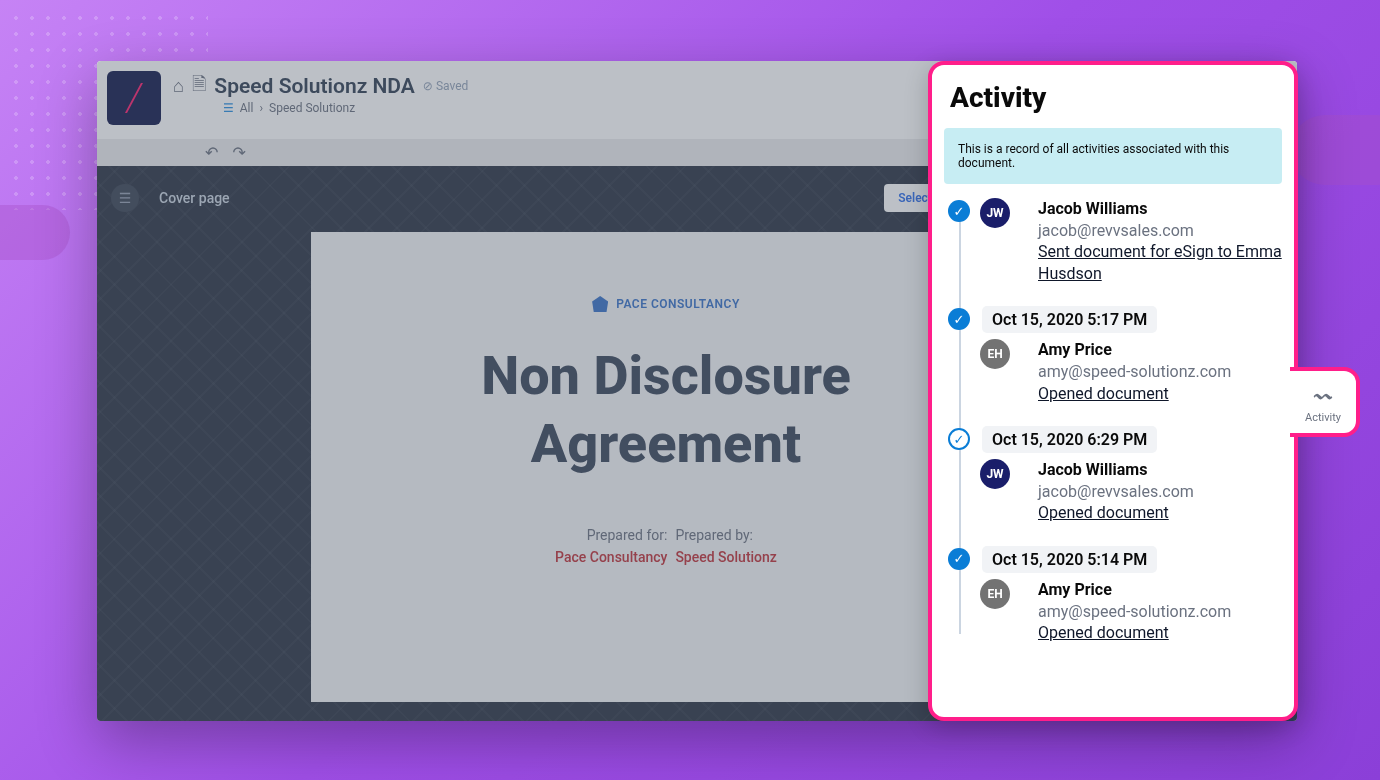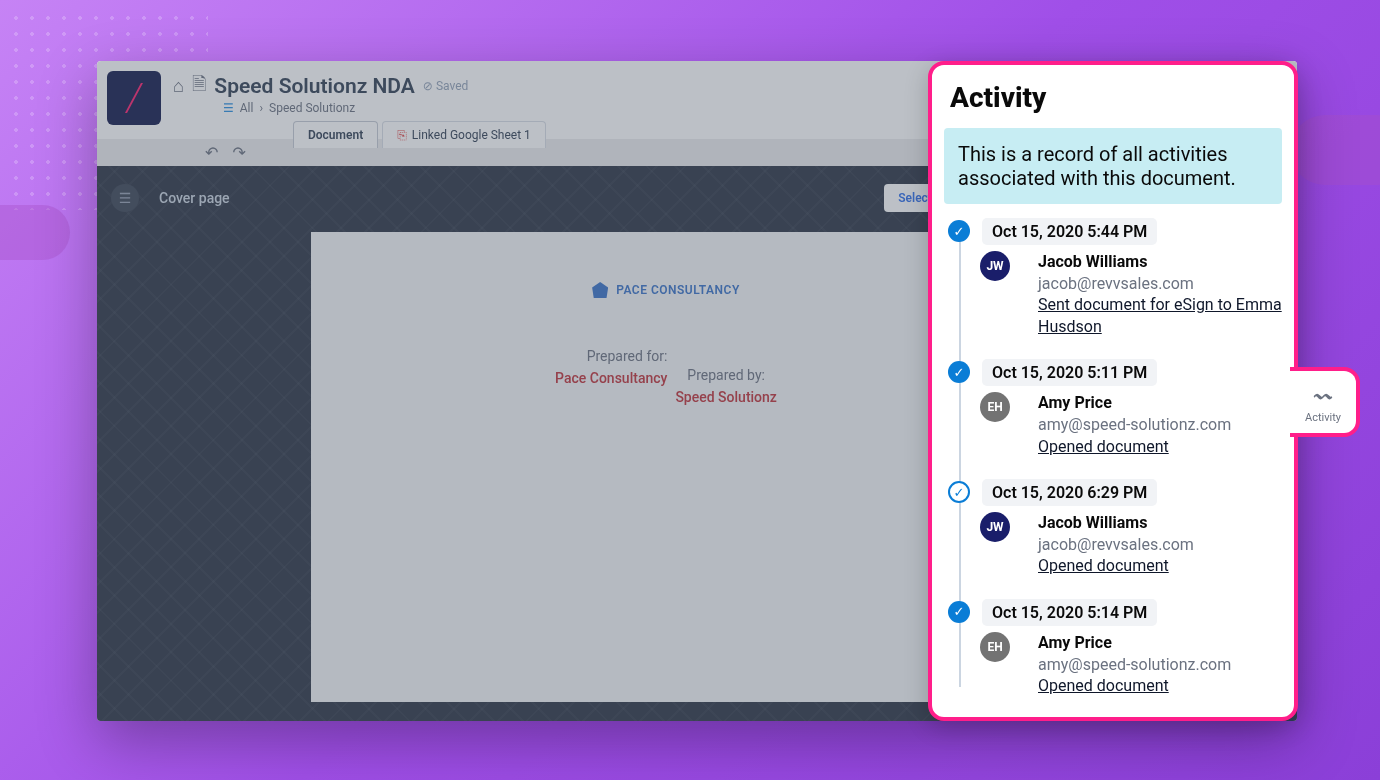--- a/index.html
+++ b/index.html
@@ -399,15 +399,6 @@
         <span>All</span>
         <span>›</span>
         <span>Speed Solutionz</span>
-      </div>
-      <div class="tabs-row">
-        <div class="tab active">
-          <span>Document</span>
-        </div>
-        <div class="tab">
-          <span class="link-icon">⎘</span>
-          <span>Linked Google Sheet 1</span>
-        </div>
       </div>
     </div>
     <div class="download-btn">Download</div>

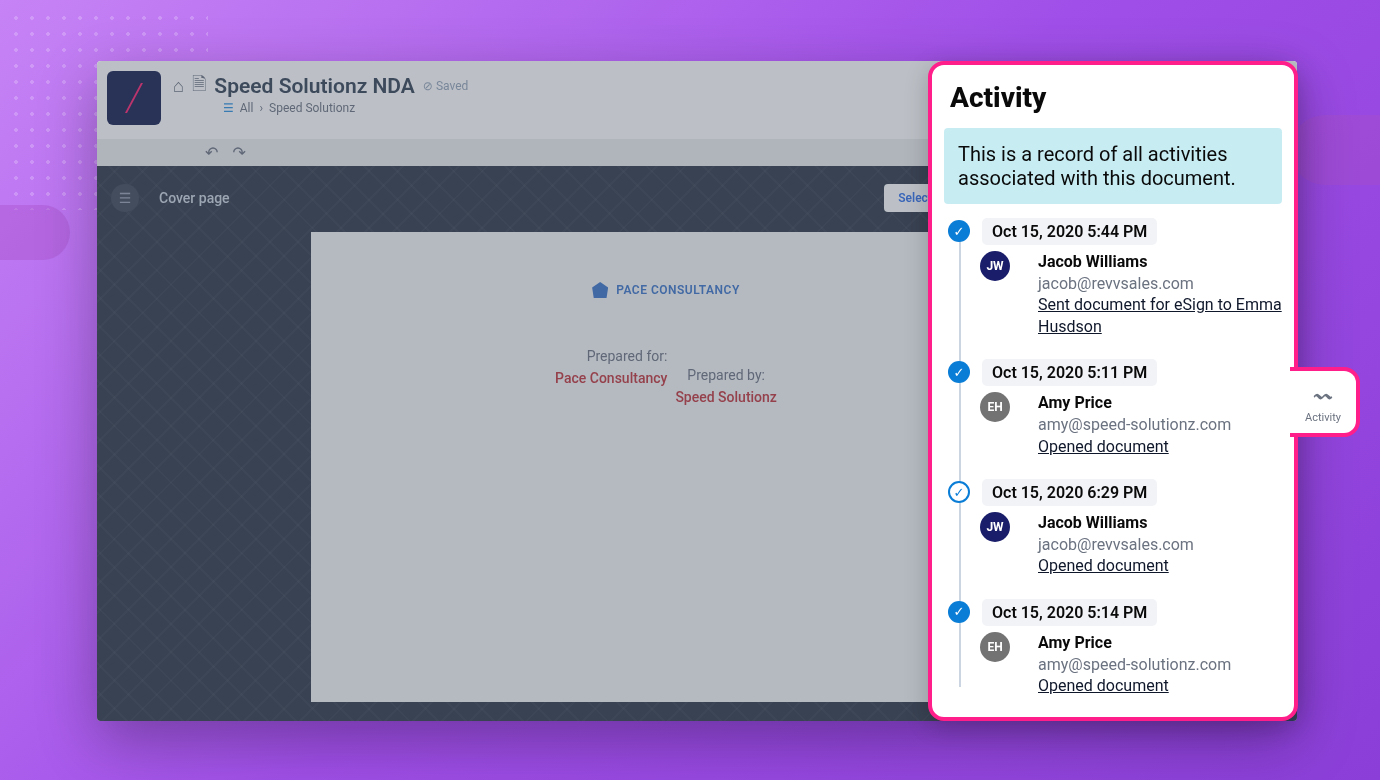--- a/index.html
+++ b/index.html
@@ -317,7 +317,7 @@
     background: #c7edf3;
     border-radius: 4px;
     padding: 14px 14px;
-    font-size: 20px;
+    font-size: 12px;
     color: #0a0a0a;
   }
 

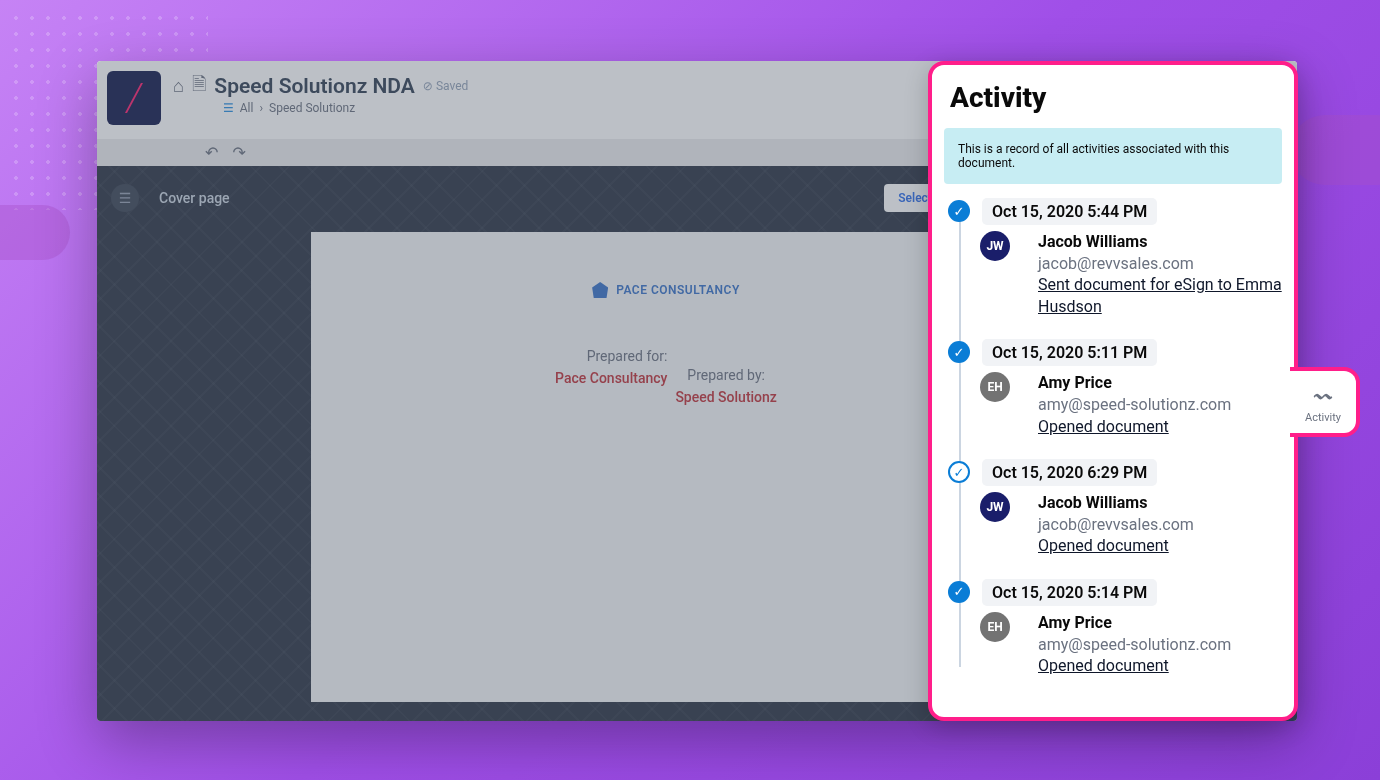--- a/index.html
+++ b/index.html
@@ -480,7 +480,6 @@
     <div class="timeline-line"></div>
   <div class="activity-item">
         <div class="check-dot">✓</div>
-        <div><span class="ts-pill">Oct 15, 2020 5:44 PM</span></div>
         <div class="act-body">
           <div class="avatar jw">JW</div>
           <div class="act-text">

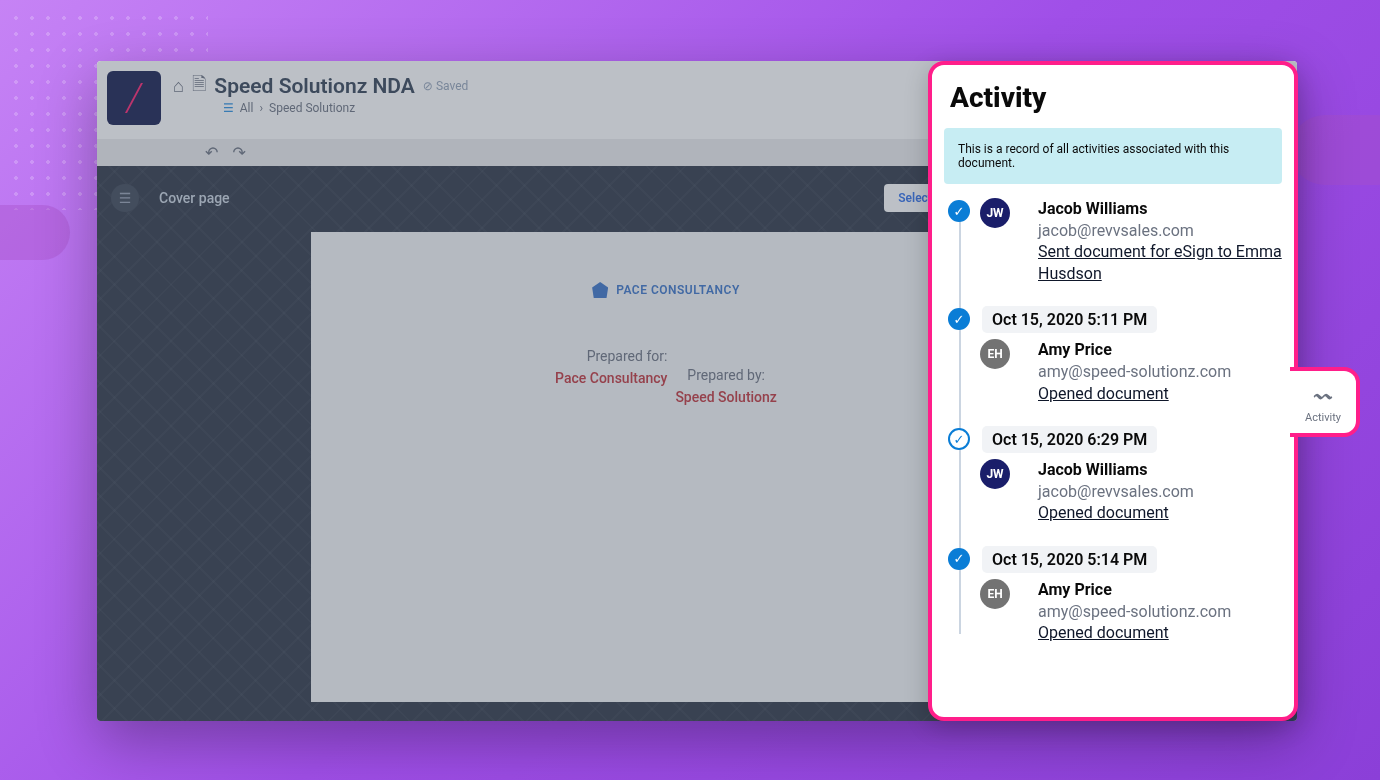--- a/index.html
+++ b/index.html
@@ -231,7 +231,7 @@
     width: 710px;
     height: 470px;
     background: #f4f5f7;
-    padding: 50px 40px;
+    padding: 64px 40px;
     text-align: center;
   }
   .brand-row {

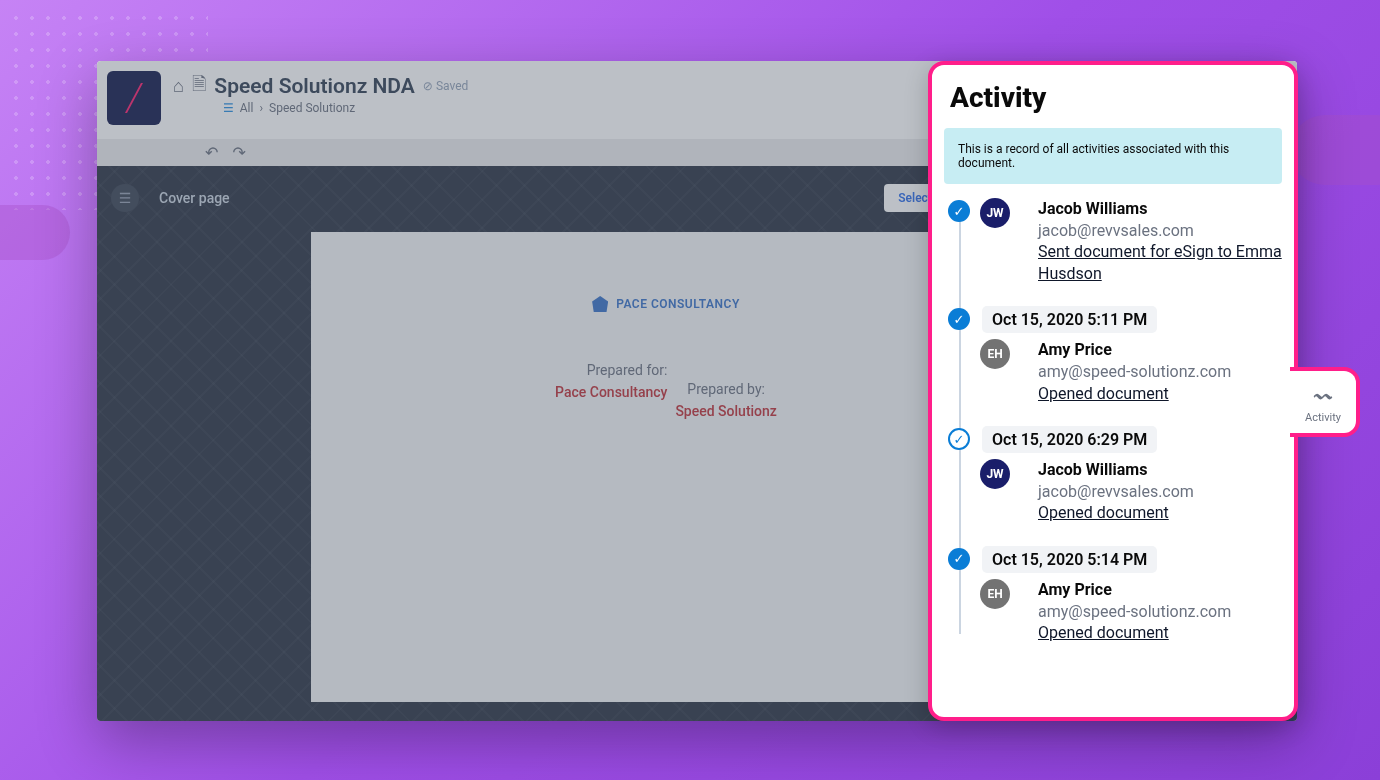--- a/index.html
+++ b/index.html
@@ -491,7 +491,7 @@
       </div>
       <div class="activity-item">
         <div class="check-dot">✓</div>
-        <div><span class="ts-pill">Oct 15, 2020 5:11 PM</span></div>
+        <div><span class="ts-pill">Oct 15, 2020 5:17 PM</span></div>
         <div class="act-body">
           <div class="avatar eh">EH</div>
           <div class="act-text">

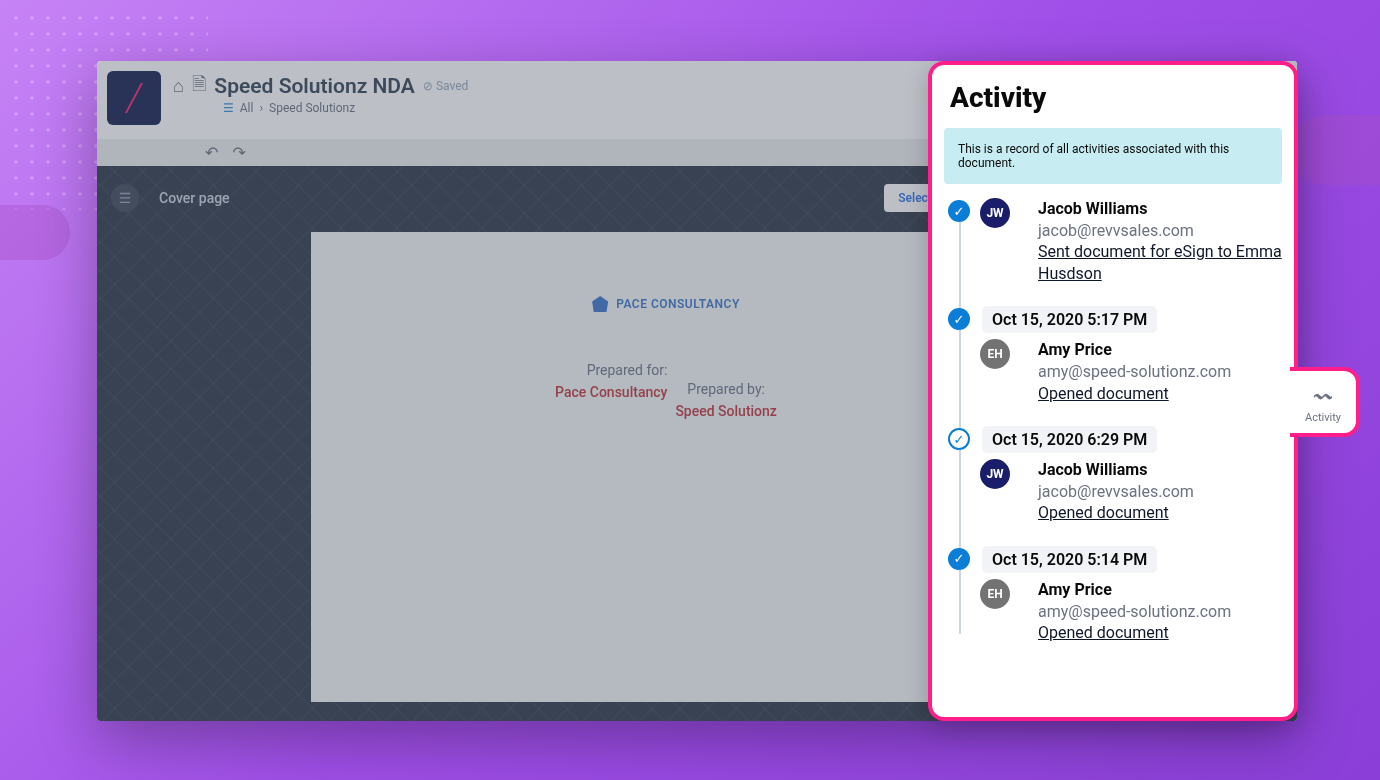--- a/index.html
+++ b/index.html
@@ -423,6 +423,10 @@
       <div class="brand-row">
         <span class="brand-icon"></span>
         <span>PACE CONSULTANCY</span>
+      </div>
+      <div class="doc-h1">
+        <div>Non Disclosure</div>
+        <div>Agreement</div>
       </div>
       <div class="prep-row">
         <div class="prep-col">

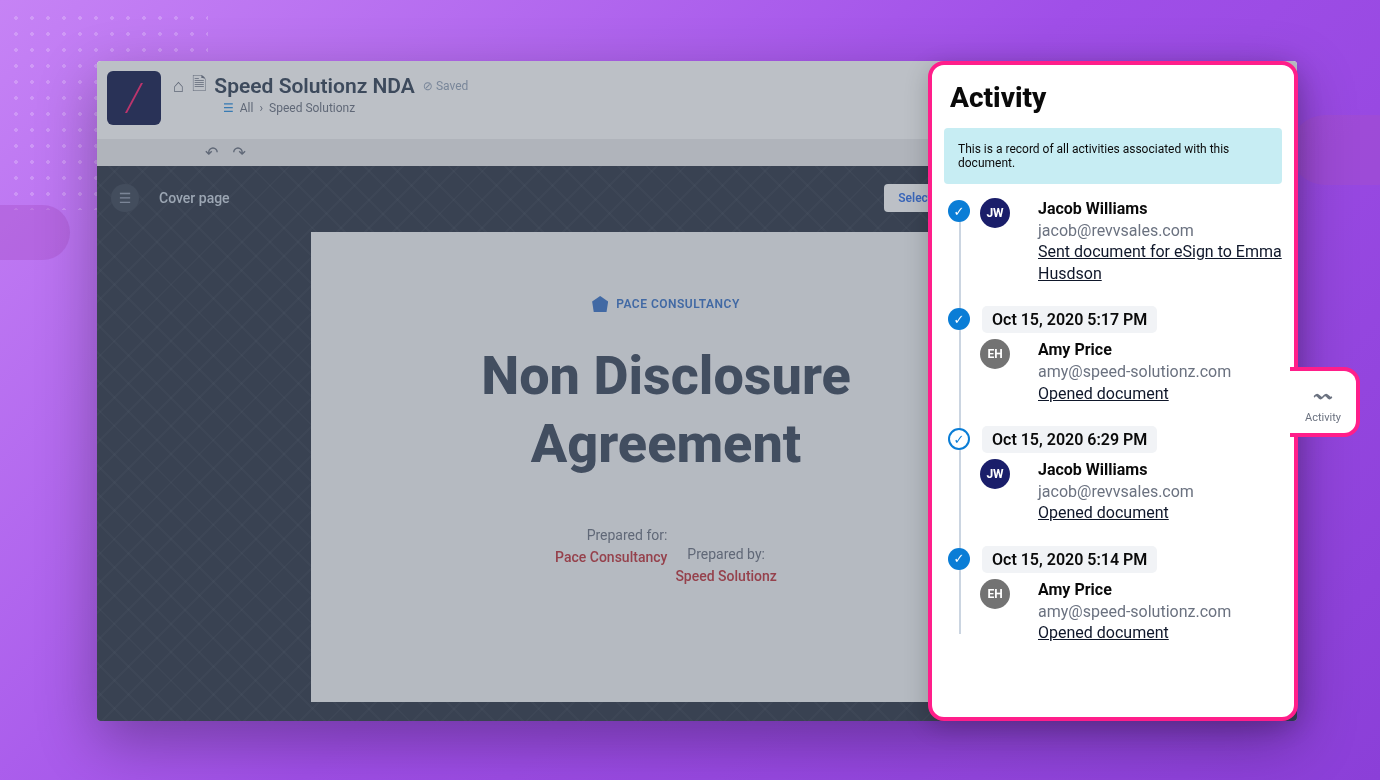--- a/index.html
+++ b/index.html
@@ -264,7 +264,7 @@
     font-size: 14px;
   }
   .prep-col { text-align: right; }
-  .prep-col.right { text-align: center; margin-top: 19px; }
+  .prep-col.right { text-align: left; }
   .prep-label { color: #6b7280; margin-bottom: 6px; }
   .prep-value { color: #c0333a; font-weight: 500; }
 

